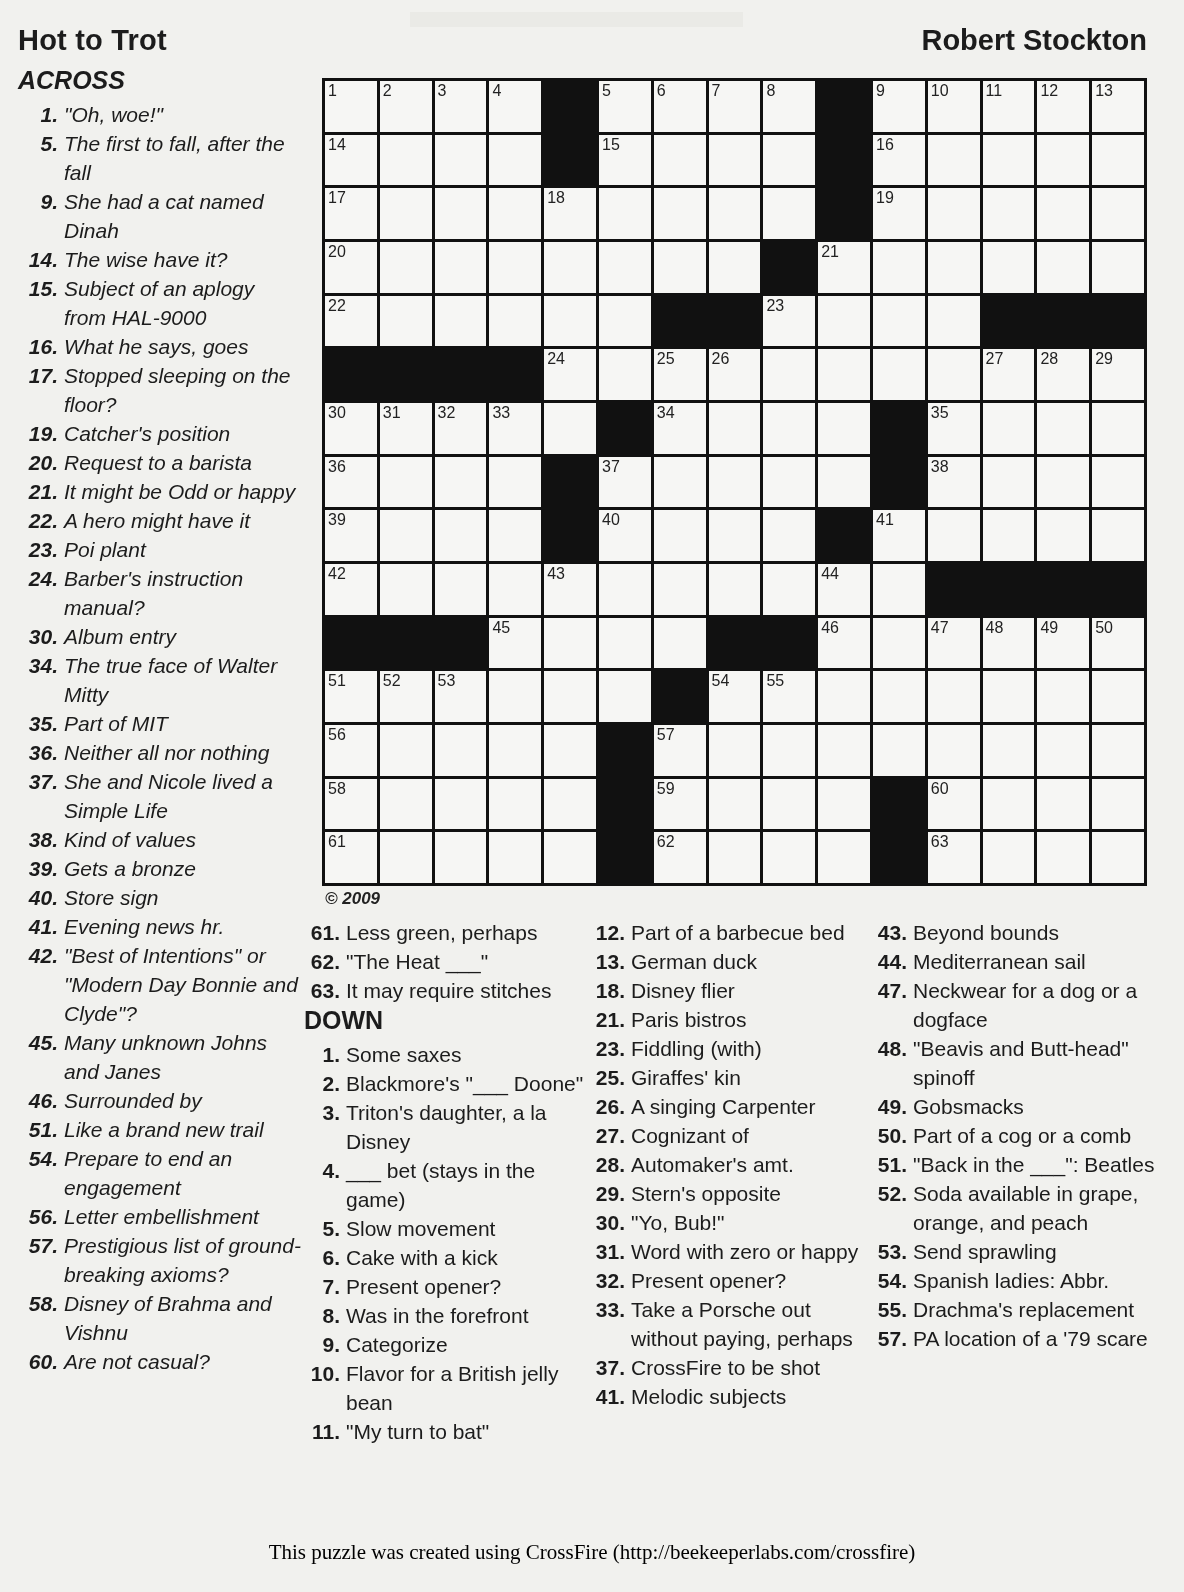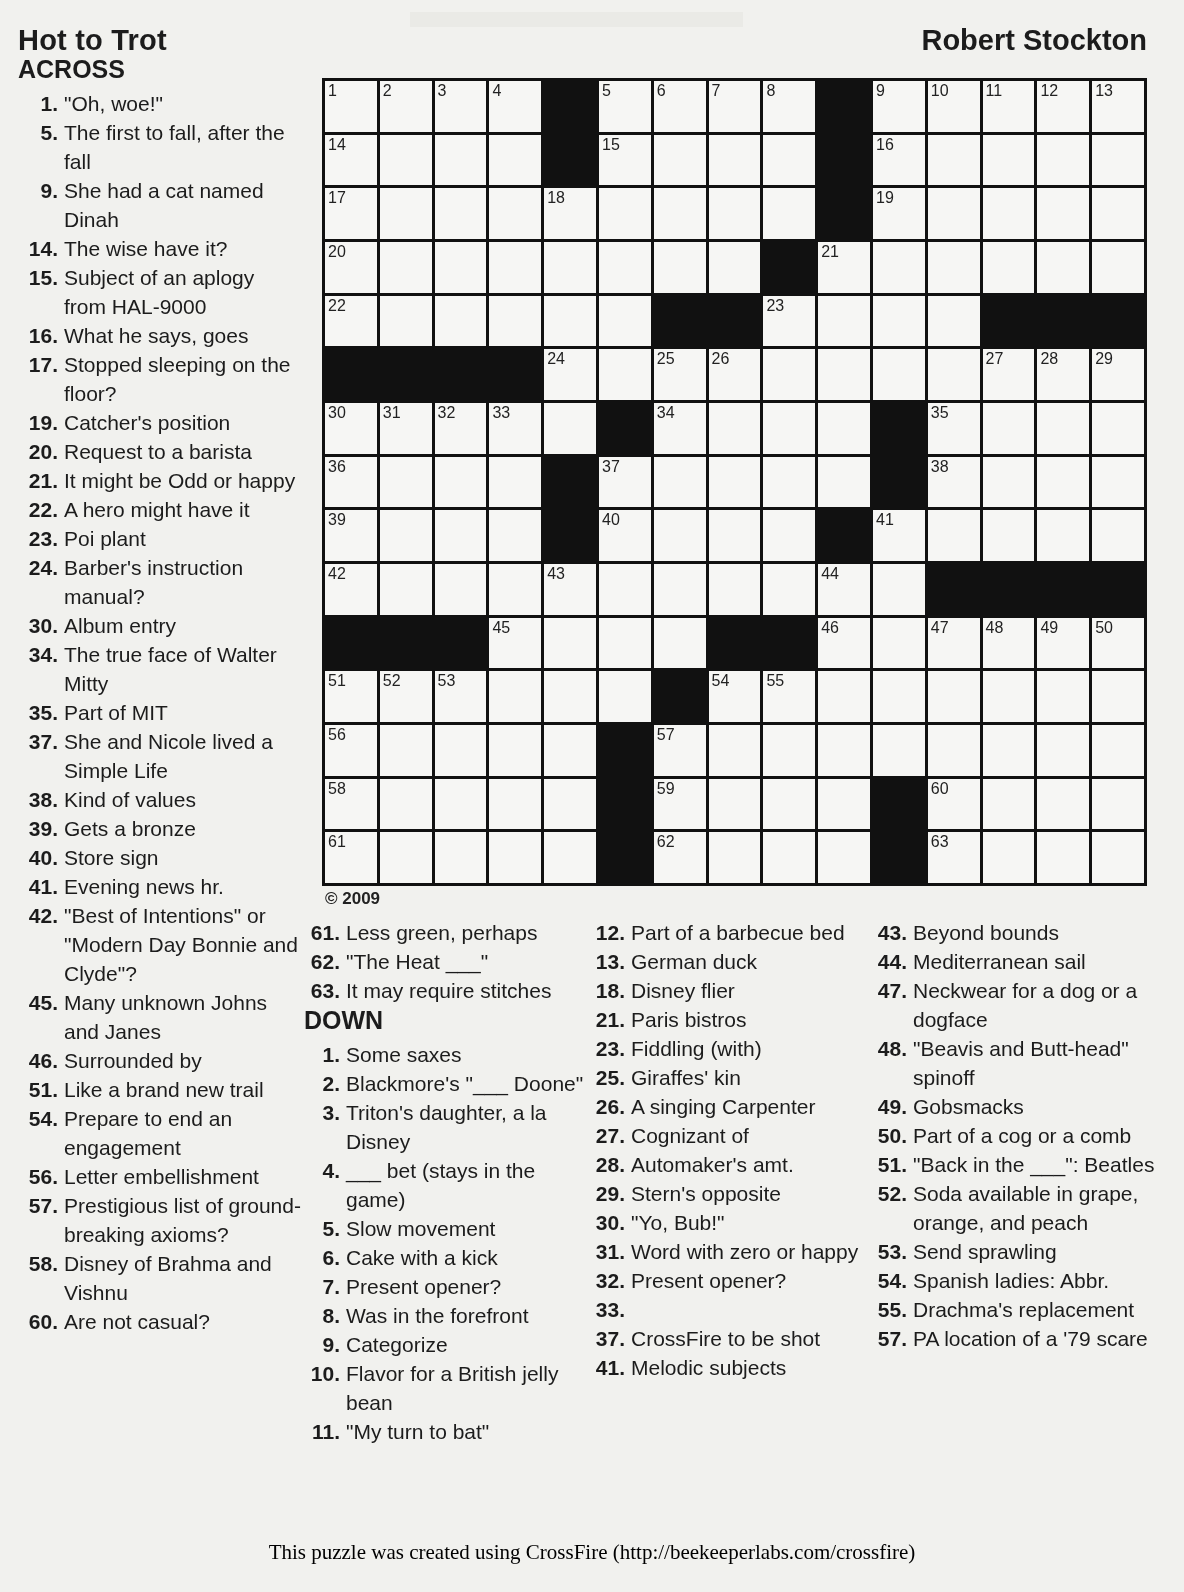--- a/index.html
+++ b/index.html
@@ -25,7 +25,7 @@
   }
   
   .panel { position:absolute; font-size:21px; line-height:29px; }
-  .panel-left  { left:18px;  top:54px;  width:284px; }
+  .panel-left  { left:18px;  top:65px;  width:284px;font-style:italic; }
   .panel-colA  { left:304px; top:918px; width:282px; }
   .panel-colB  { left:589px; top:918px; width:280px; }
   .panel-colC  { left:871px; top:918px; width:296px; }

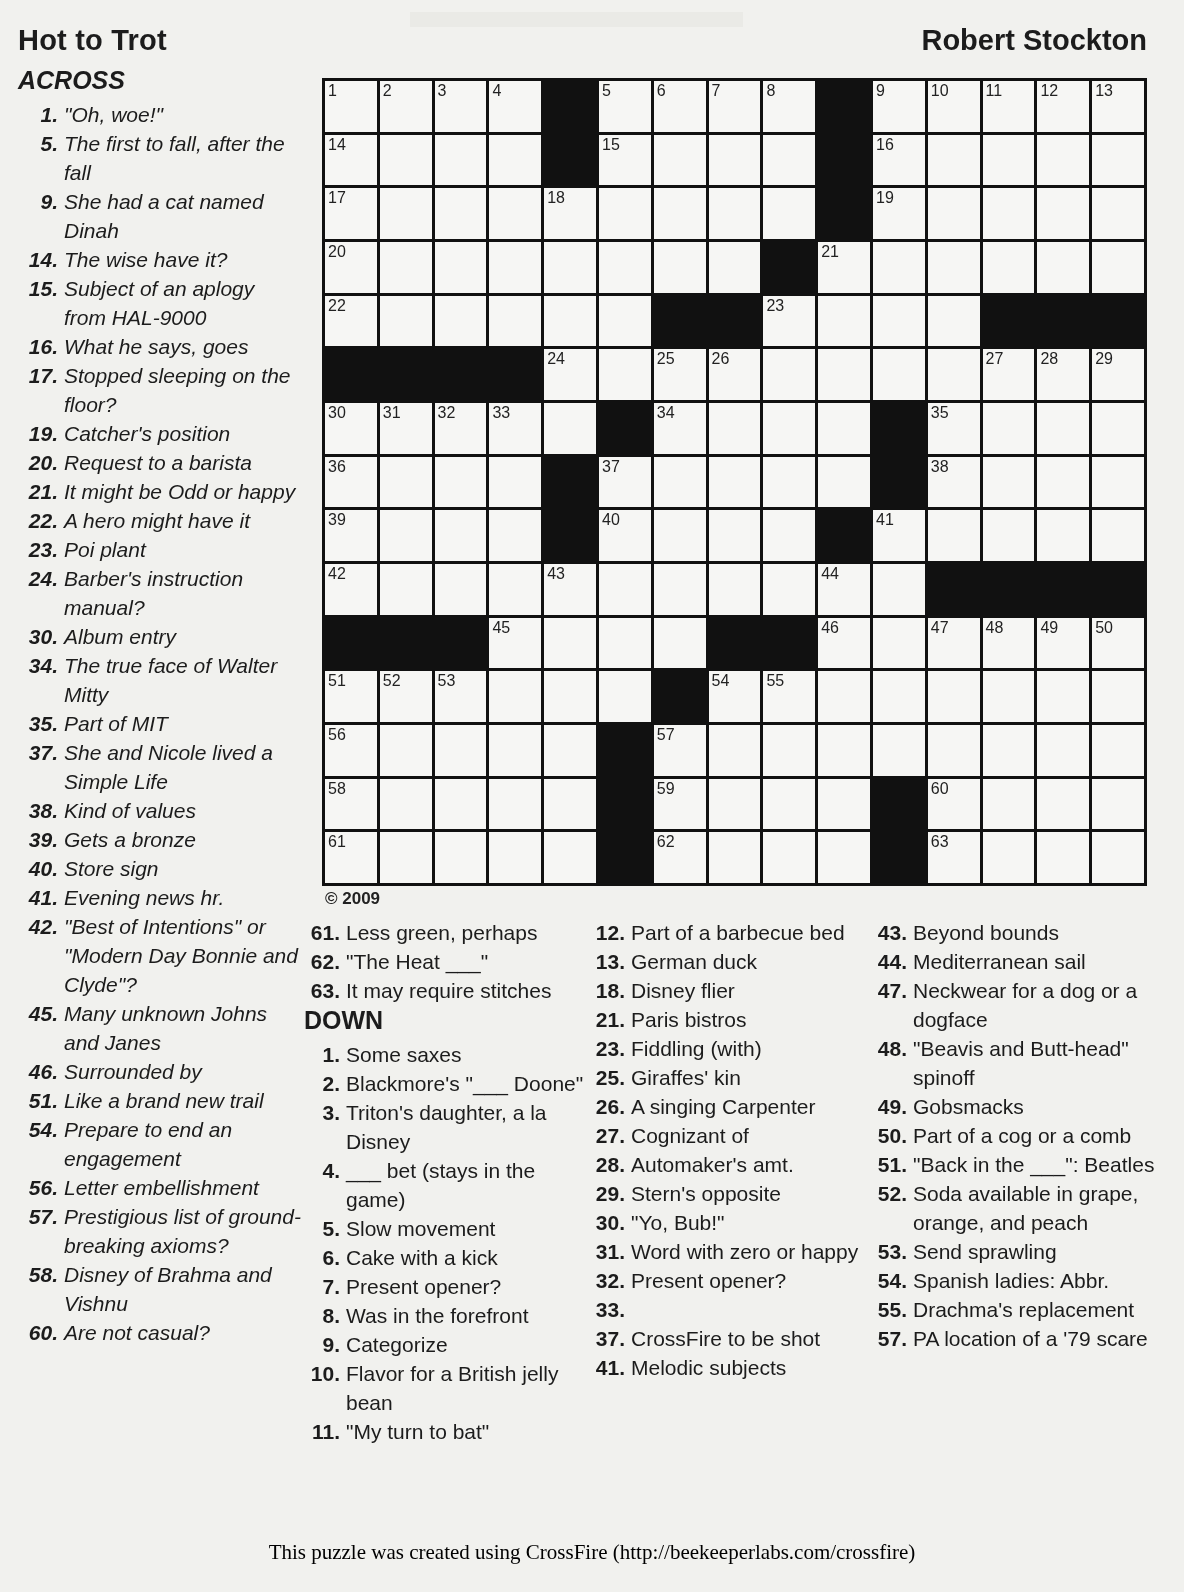--- a/index.html
+++ b/index.html
@@ -142,6 +142,10 @@
         <span class="ctext">Part of MIT</span>
       </div>
       <div class="clue">
+        <span class="cnum">36.</span>
+        <span class="ctext">Neither all nor nothing</span>
+      </div>
+      <div class="clue">
         <span class="cnum">37.</span>
         <span class="ctext">She and Nicole lived a Simple Life</span>
       </div>

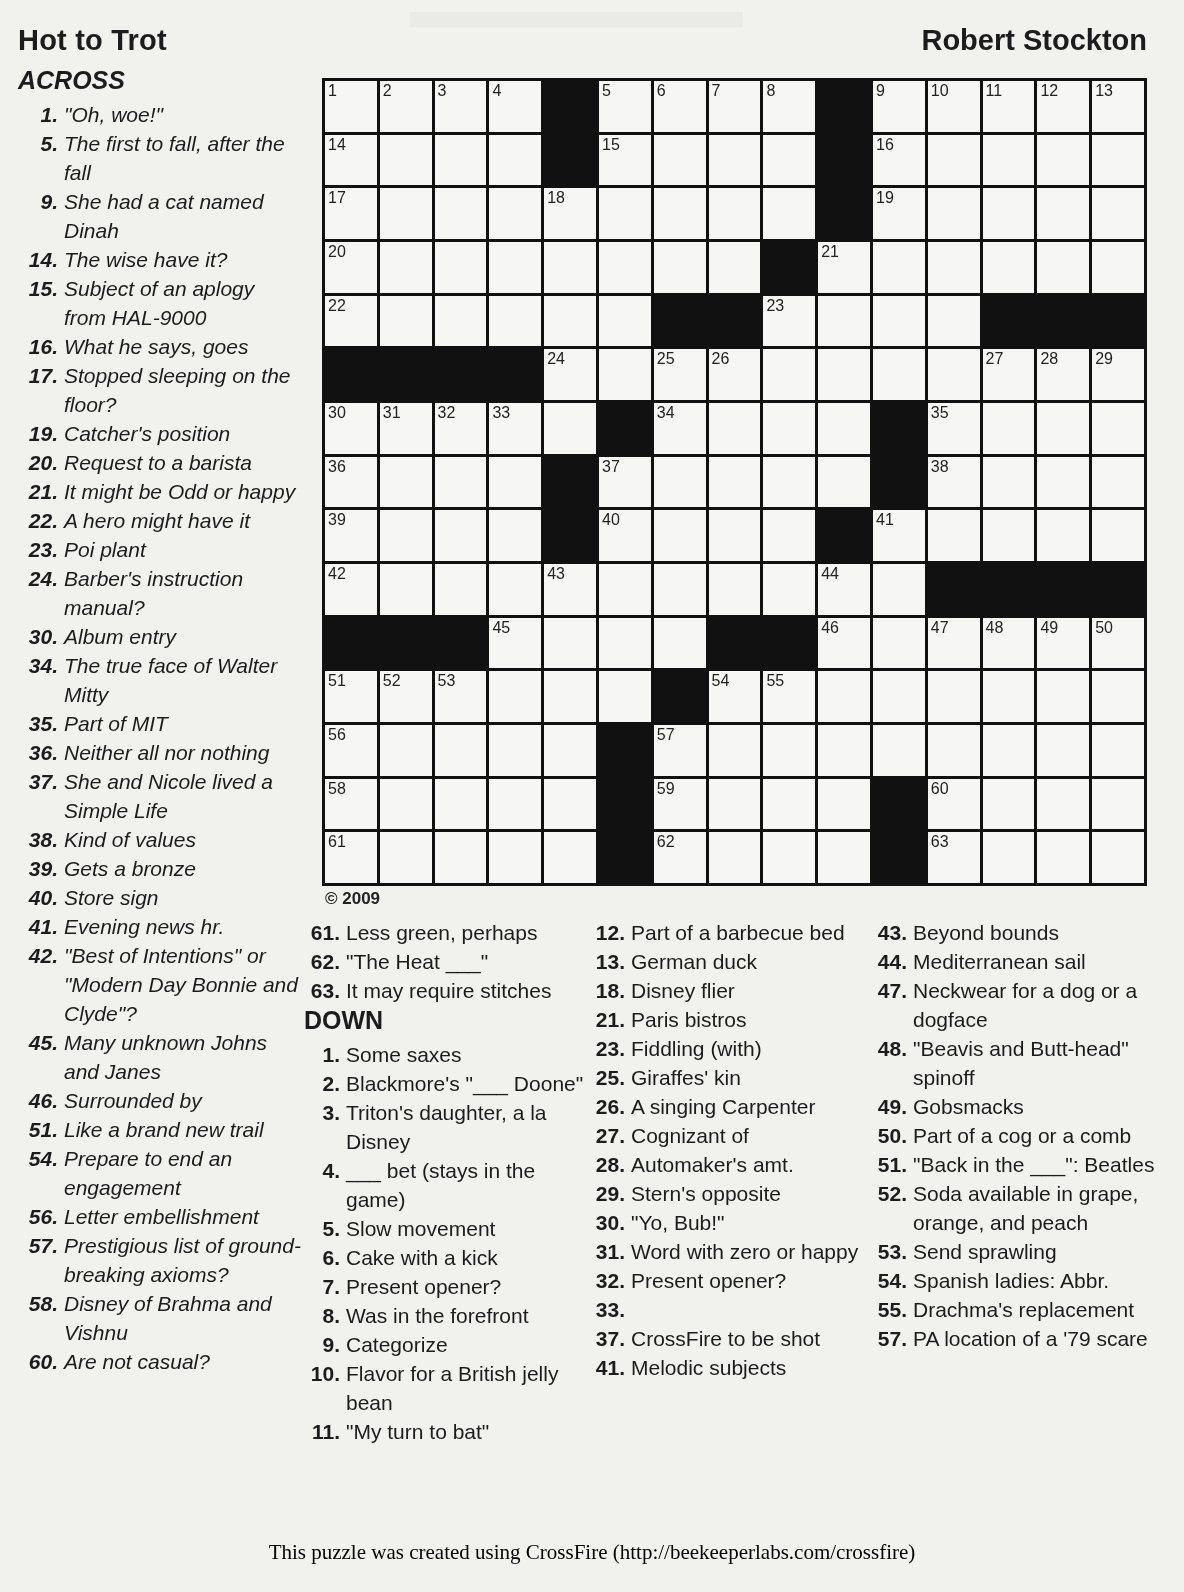--- a/index.html
+++ b/index.html
@@ -57,7 +57,7 @@
   }
   .copyright {
     position:absolute; left:325px; top:889px;
-    font-size:17px; font-weight:bold; color:#222;
+    font-size:17px; font-weight:bold; color:#222;font-style:italic;
   }
   .footer {
     position:absolute; left:0; right:0; top:1540px;

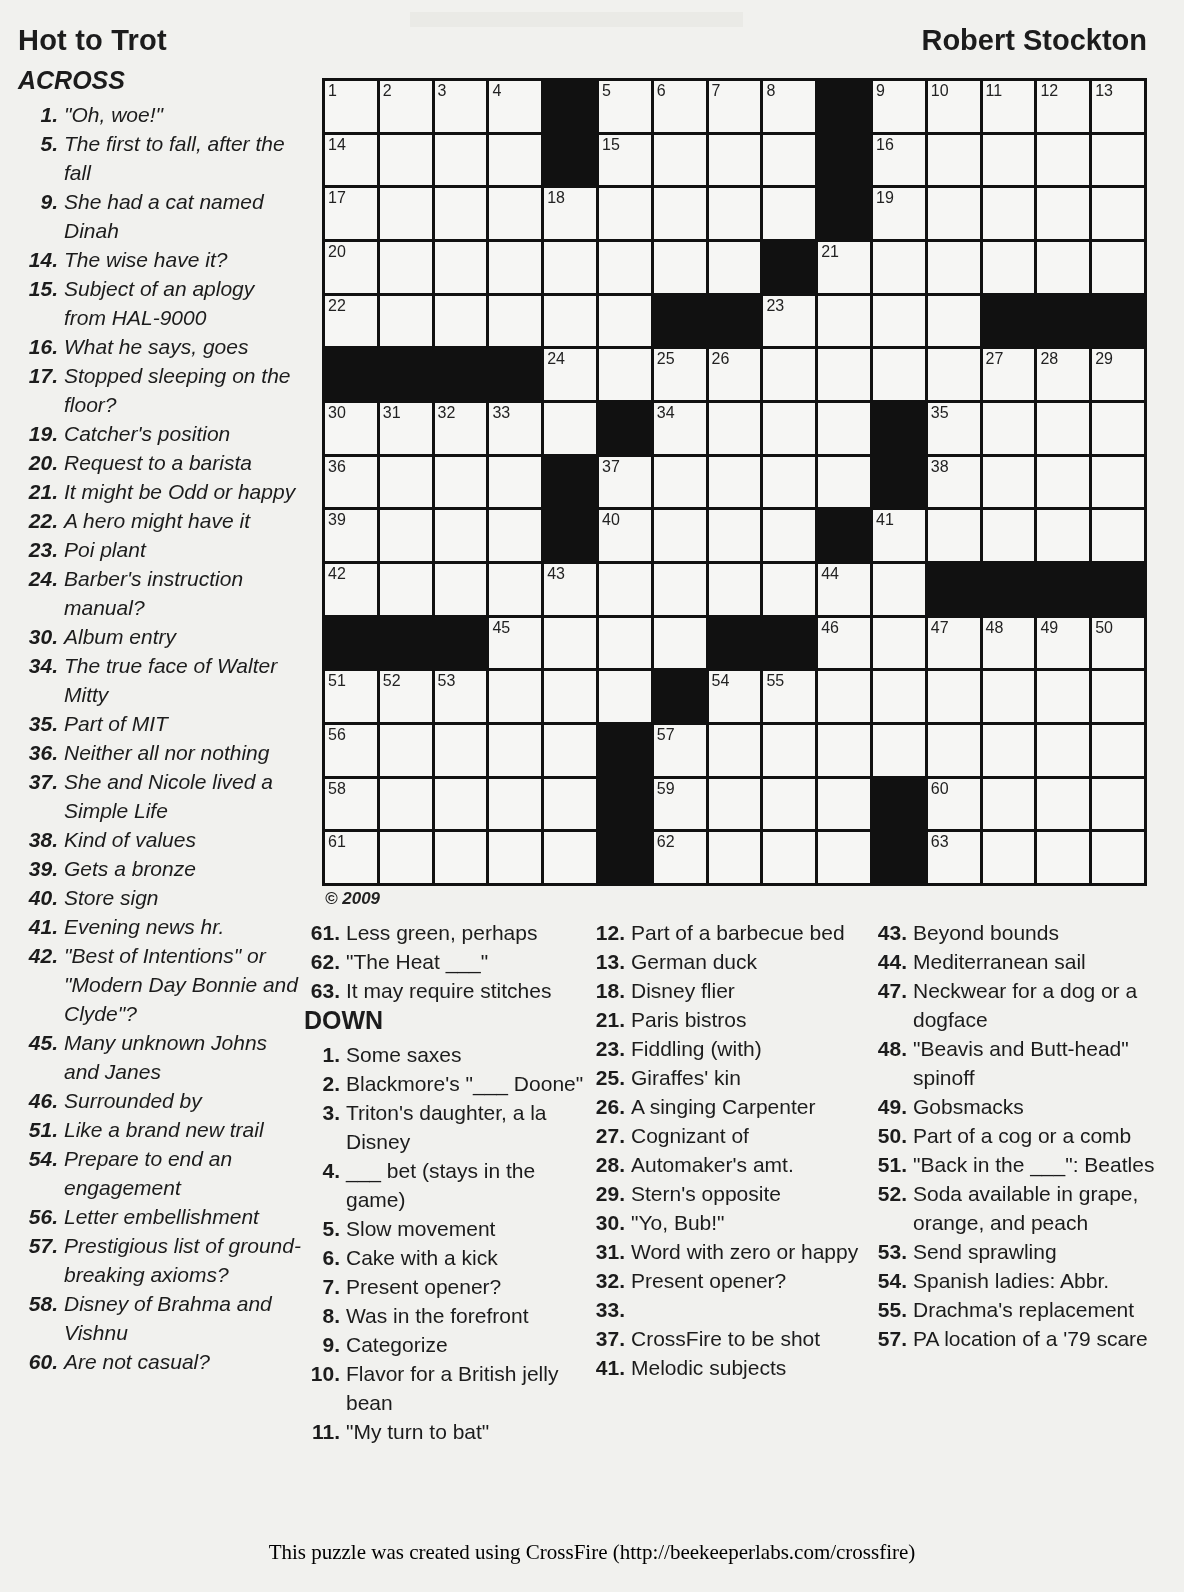--- a/index.html
+++ b/index.html
@@ -680,6 +680,7 @@
       </div>
       <div class="clue">
         <span class="cnum">33.</span>
+        <span class="ctext">Take a Porsche out without paying, perhaps</span>
       </div>
       <div class="clue">
         <span class="cnum">37.</span>

